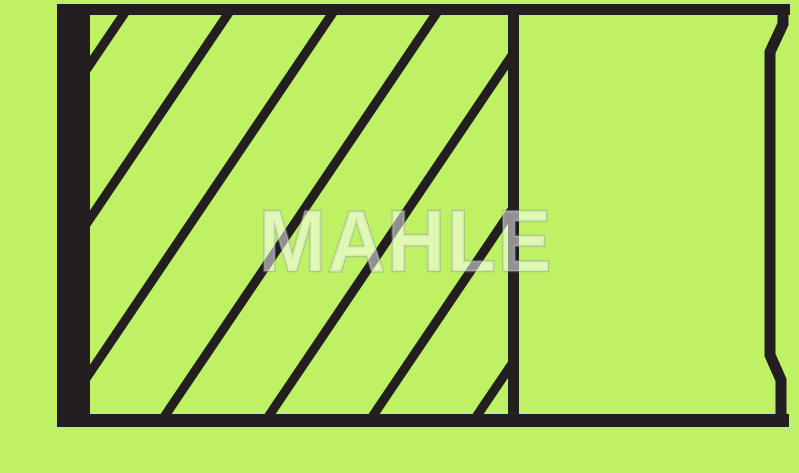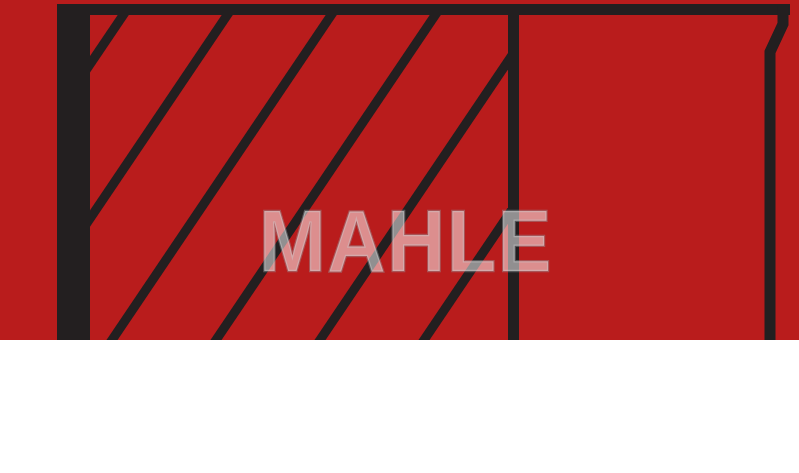--- a/index.html
+++ b/index.html
@@ -11,8 +11,8 @@
   .stage {
     position: relative;
     width: 799px;
-    height: 340px;
-    background: #b91c1c;
+    height: 473px;
+    background: #bef264;
     overflow: hidden;
   }
   .diagram-svg {

